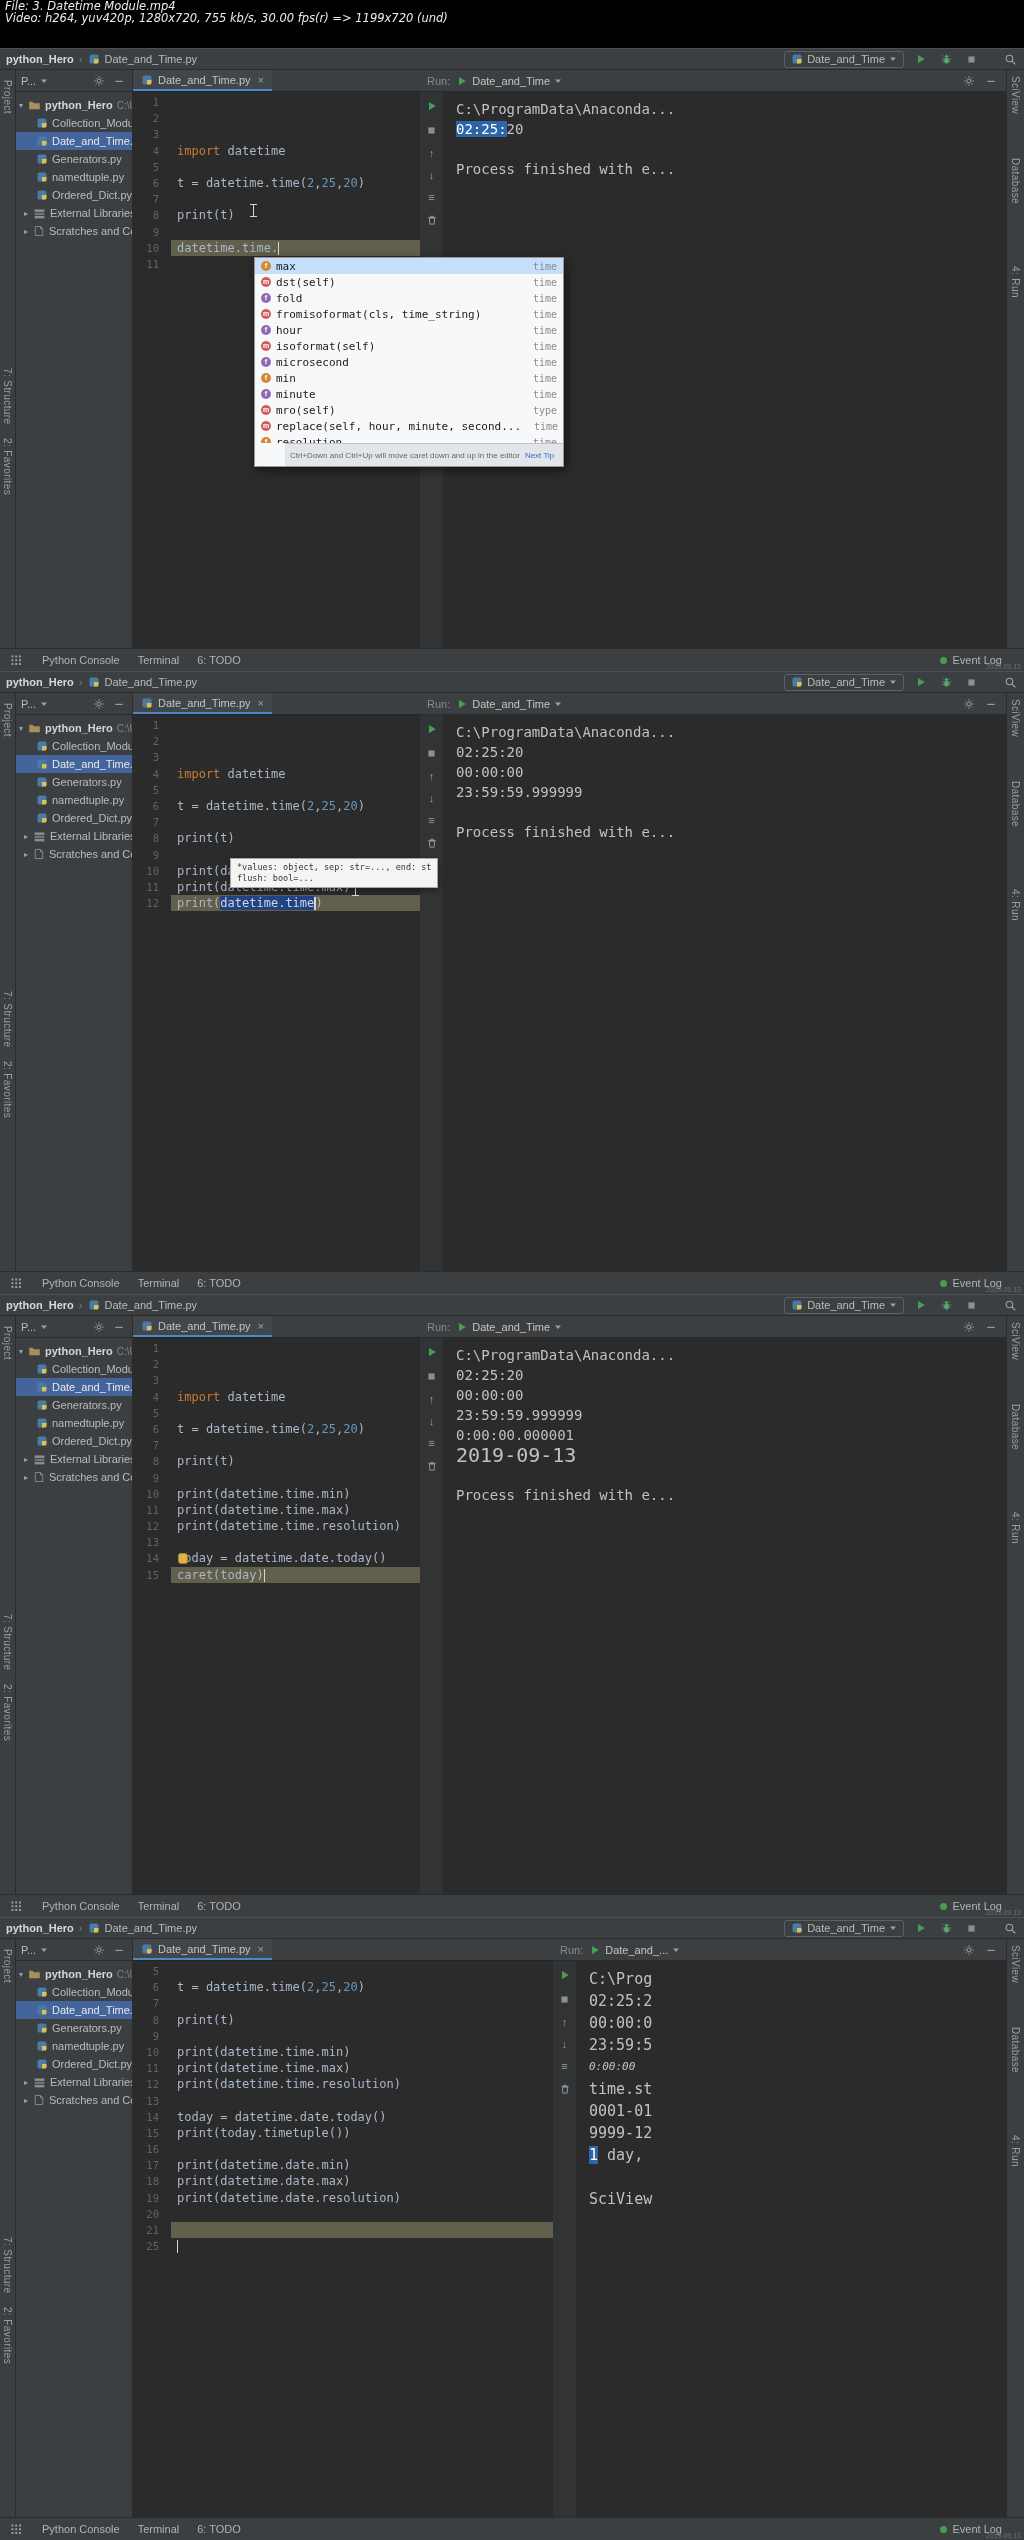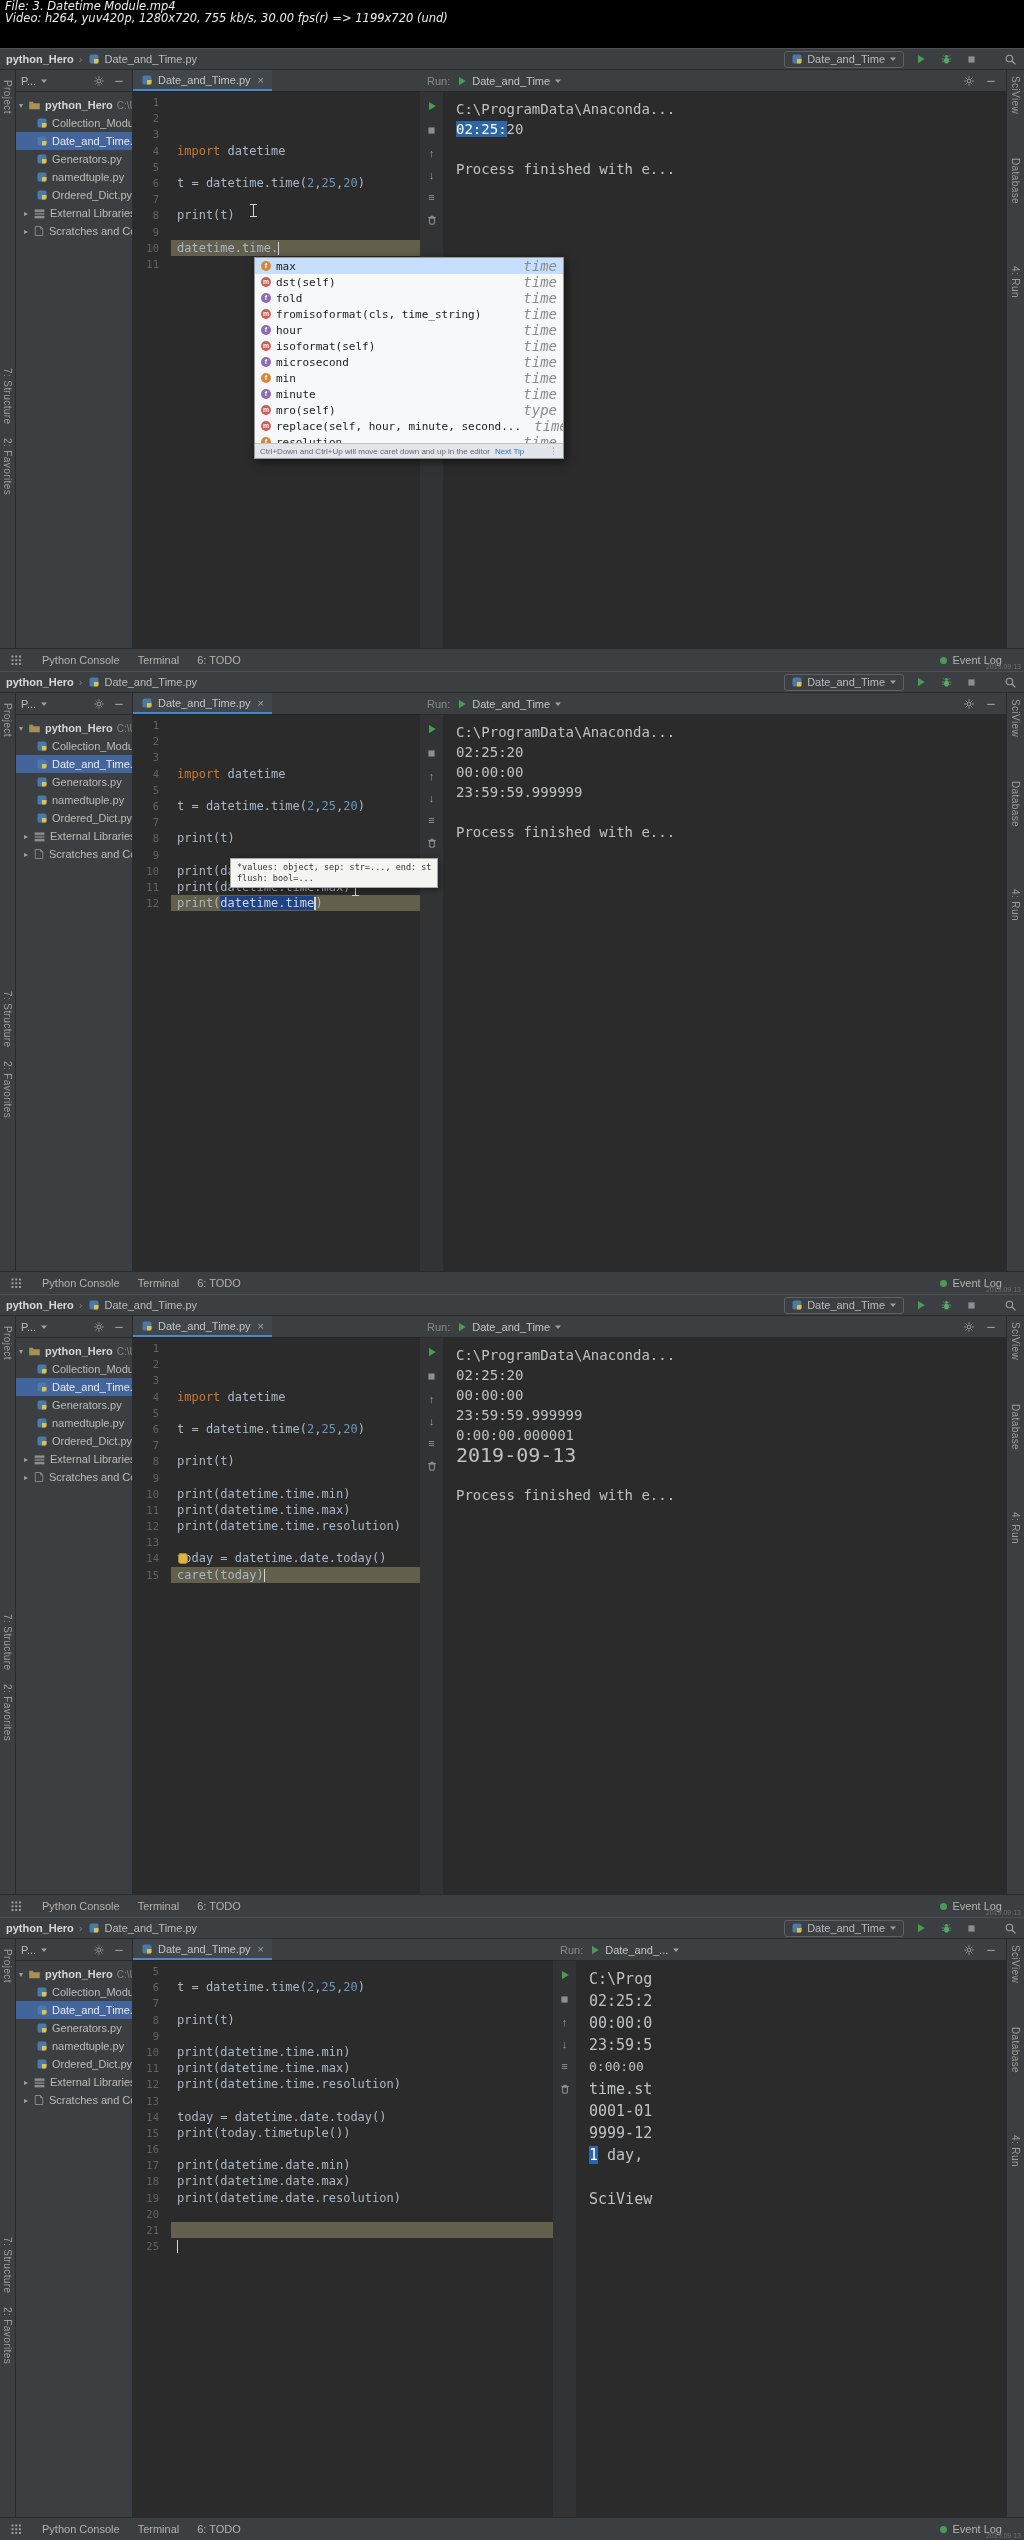--- a/index.html
+++ b/index.html
@@ -92,7 +92,7 @@
   .pu-row.sel { background:#c5dffc; }
   .pu-ic { width:10px; height:10px; border-radius:50%; flex:none; display:flex; align-items:center;
            justify-content:center; font:bold 7px/10px "Liberation Sans",sans-serif; color:#fff; }
-  .pu-type { margin-left:auto; color:#8c8c8c; font-size:14px; padding-left:8px;font-style:italic; }
+  .pu-type { margin-left:auto; color:#8c8c8c; font-size:10px; padding-left:8px; }
   .pu-foot { height:15px; background:#e2e6eb; border-top:1px solid #c2c2c2; display:flex; align-items:center;
              gap:5px; padding:0 5px; font-size:8px; color:#666; white-space:nowrap; overflow:hidden; }
   .pu-link { color:#2e6fbf; }

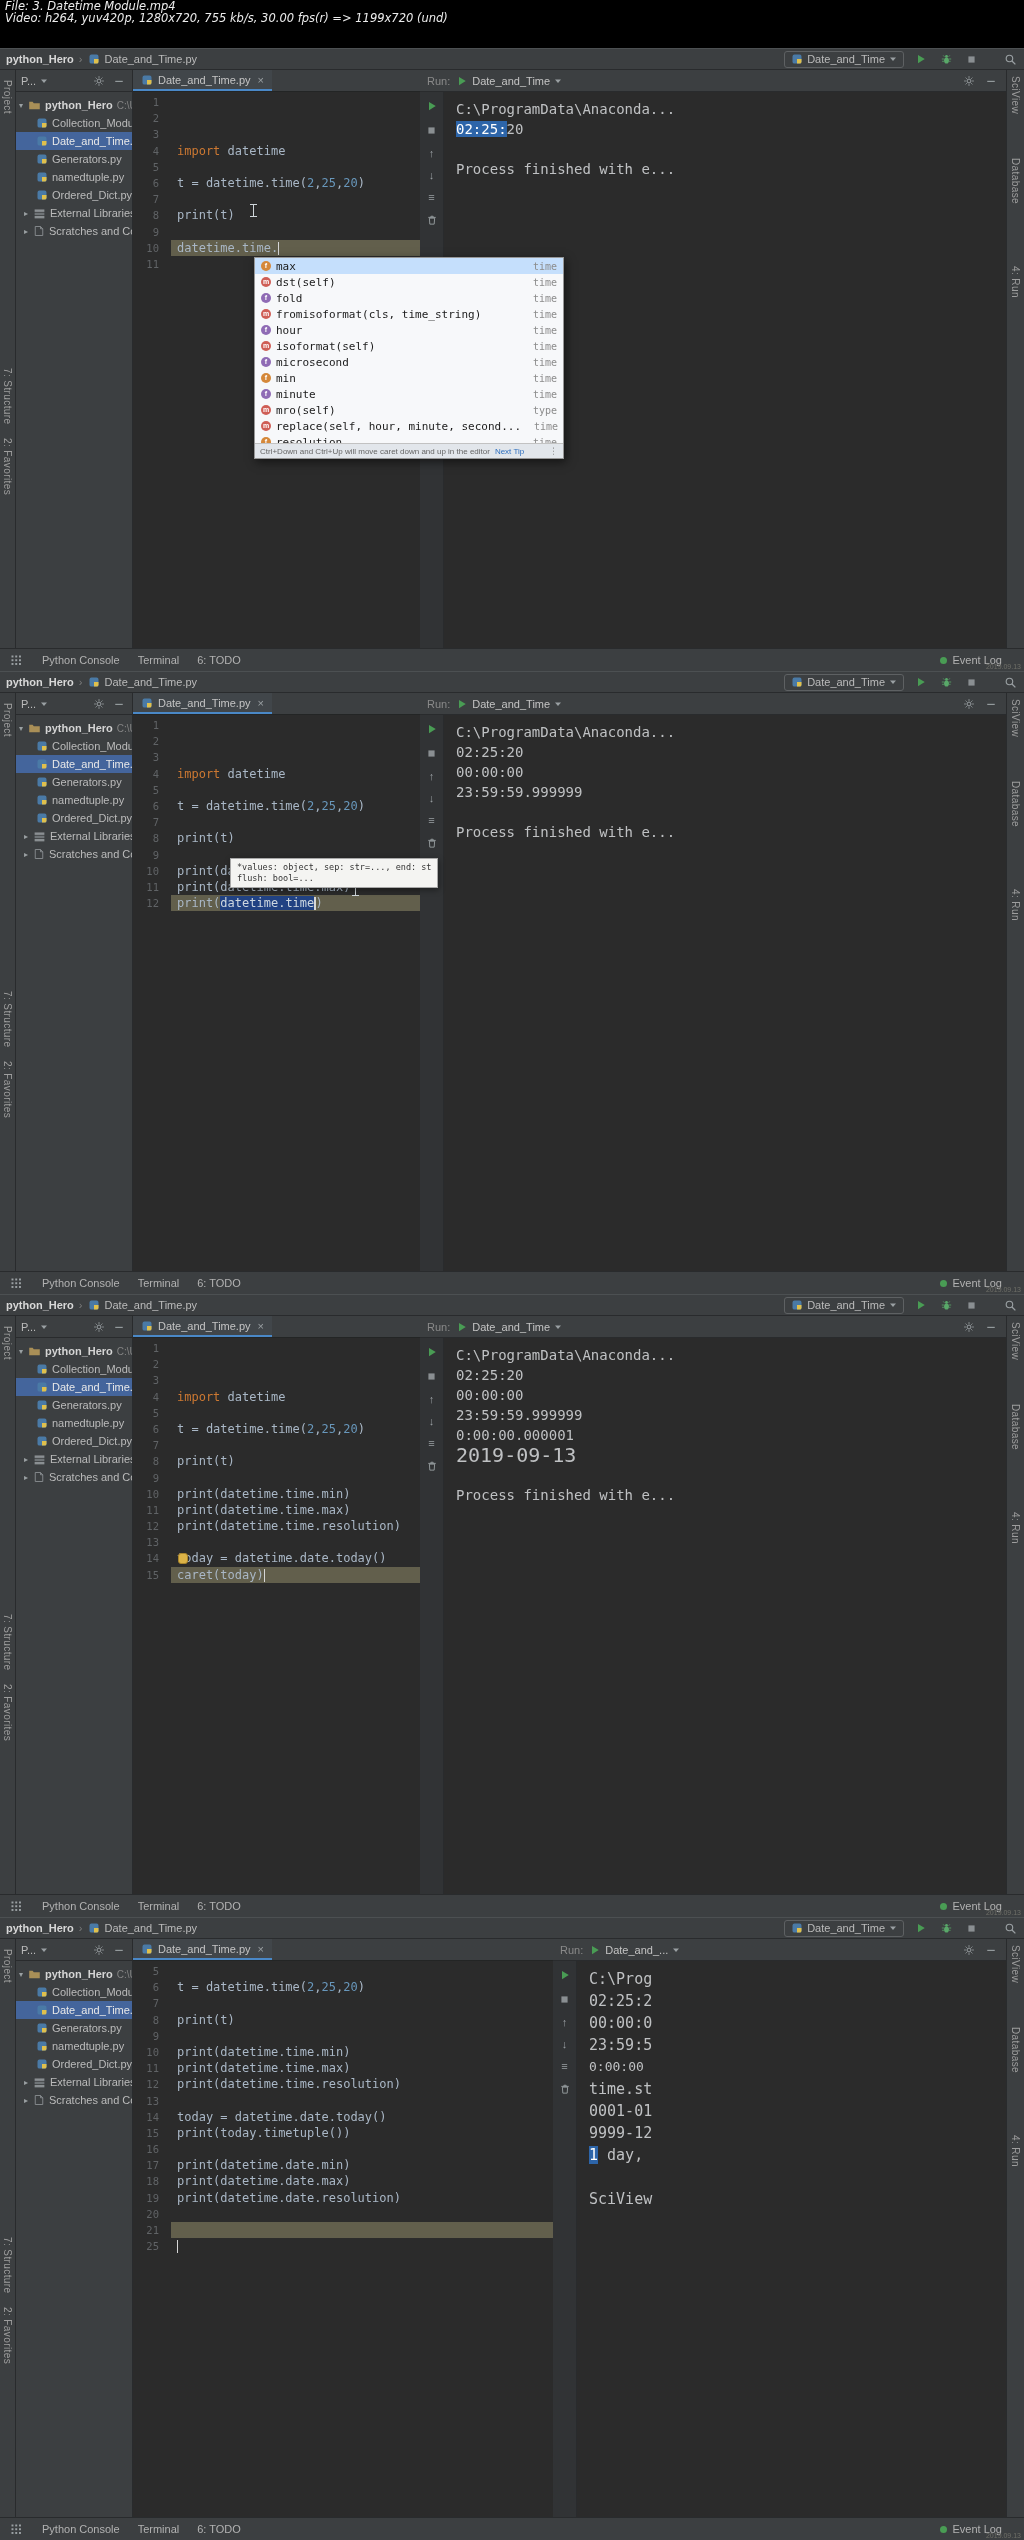--- a/index.html
+++ b/index.html
@@ -93,8 +93,8 @@
   .pu-ic { width:10px; height:10px; border-radius:50%; flex:none; display:flex; align-items:center;
            justify-content:center; font:bold 7px/10px "Liberation Sans",sans-serif; color:#fff; }
   .pu-type { margin-left:auto; color:#8c8c8c; font-size:10px; padding-left:8px; }
-  .pu-foot { height:15px; background:#e2e6eb; border-top:1px solid #c2c2c2; display:flex; align-items:center;
-             gap:5px; padding:0 5px; font-size:8px; color:#666; white-space:nowrap; overflow:hidden; }
+  .pu-foot { height:23px; background:#e2e6eb; border-top:1px solid #c2c2c2; display:flex; align-items:center;
+             gap:5px; padding:0 5px; font-size:8px; color:#666; white-space:nowrap; overflow:hidden;margin-left:30px; }
   .pu-link { color:#2e6fbf; }
   .pu-dots { margin-left:auto; color:#888; font-size:9px; }
 

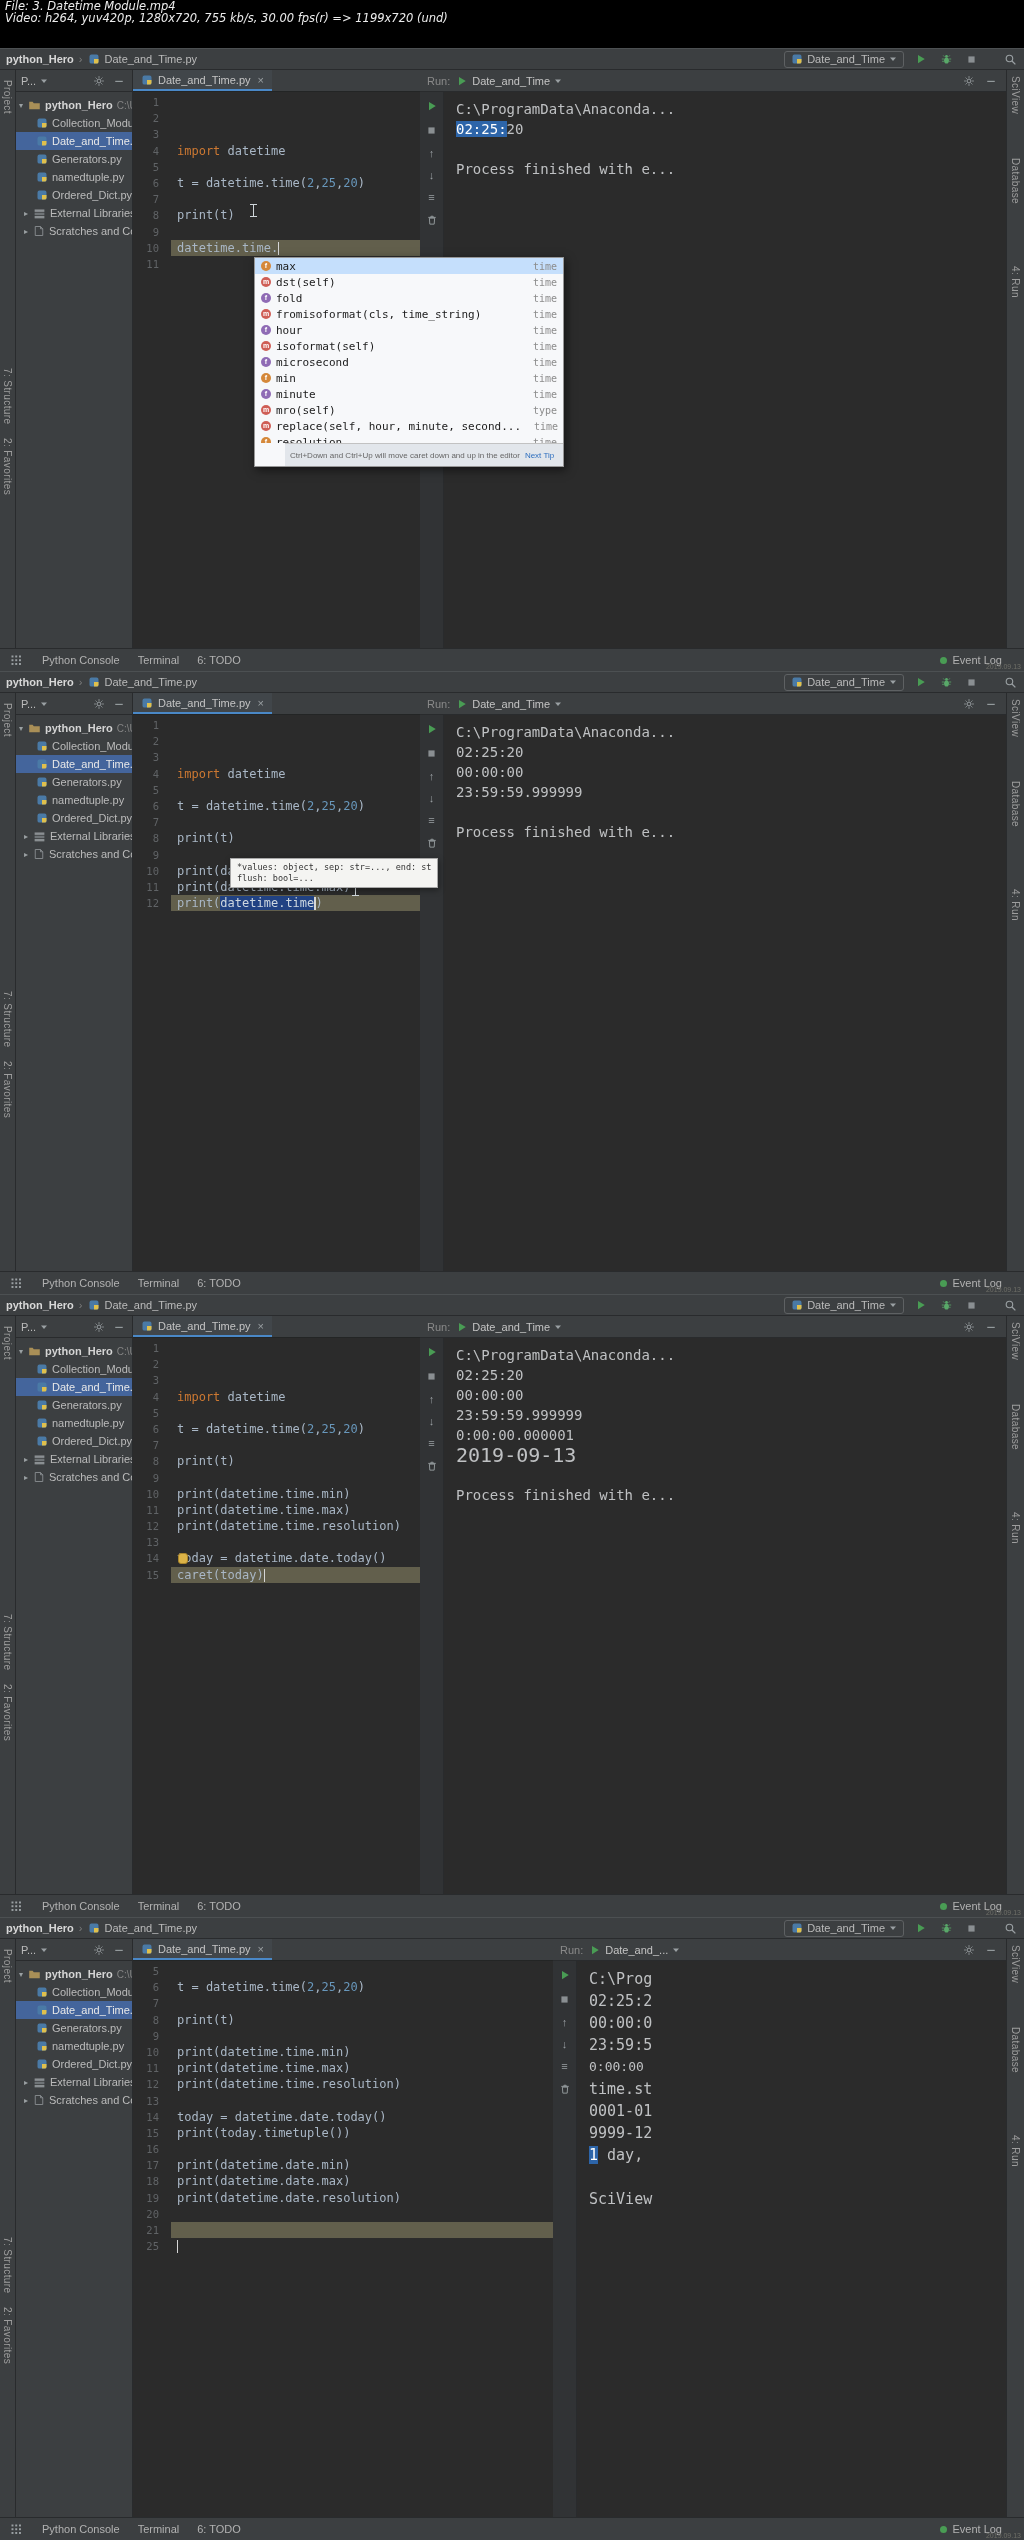--- a/index.html
+++ b/index.html
@@ -1623,7 +1623,7 @@
               <div class="cline" style="font-size: 15px; height: 22px; line-height: 22px;"><span class="">02:25:2</span></div>
               <div class="cline" style="font-size: 15px; height: 22px; line-height: 22px;"><span class="">00:00:0</span></div>
               <div class="cline" style="font-size: 15px; height: 22px; line-height: 22px;"><span class="">23:59:5</span></div>
-              <div class="cline" style="font-size: 13px; height: 22px; line-height: 22px;"><span class="">0:00:00</span></div>
+              <div class="cline" style="font-size: 11px; height: 22px; line-height: 22px; font-style: italic;"><span class="">0:00:00</span></div>
               <div class="cline" style="font-size: 15px; height: 22px; line-height: 22px;"><span class="">time.st</span></div>
               <div class="cline" style="font-size: 15px; height: 22px; line-height: 22px;"><span class="">0001-01</span></div>
               <div class="cline" style="font-size: 15px; height: 22px; line-height: 22px;"><span class="">9999-12</span></div>

